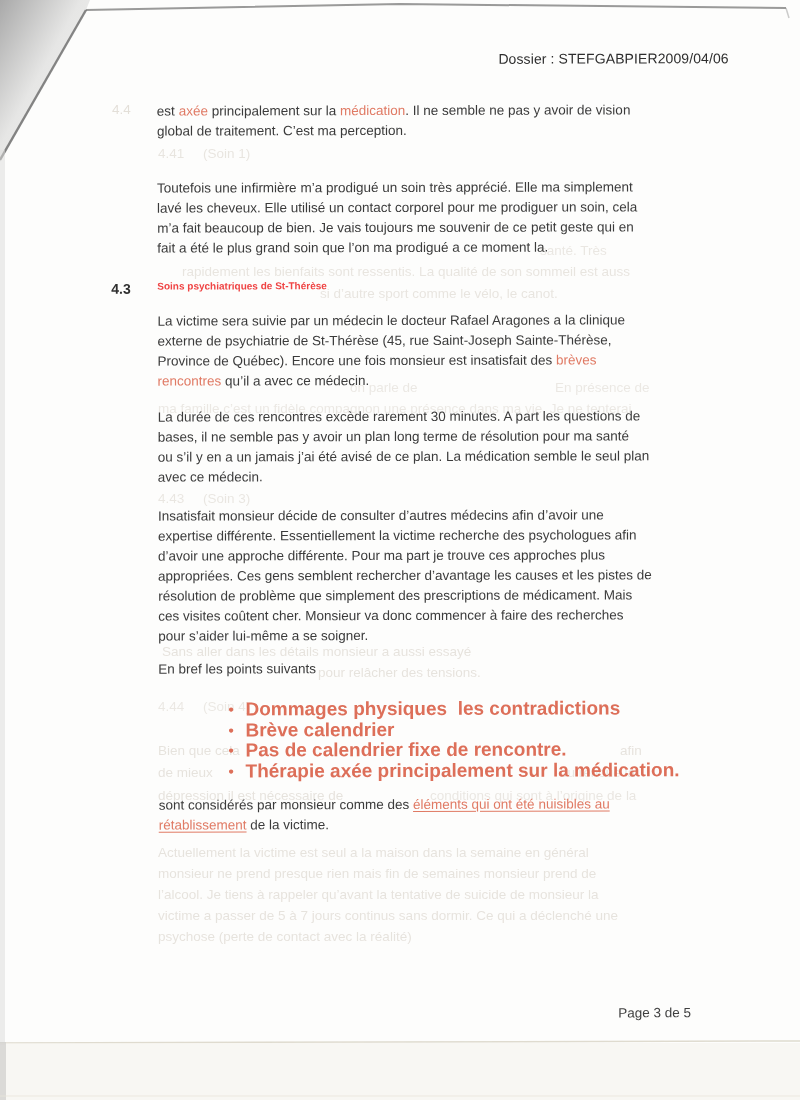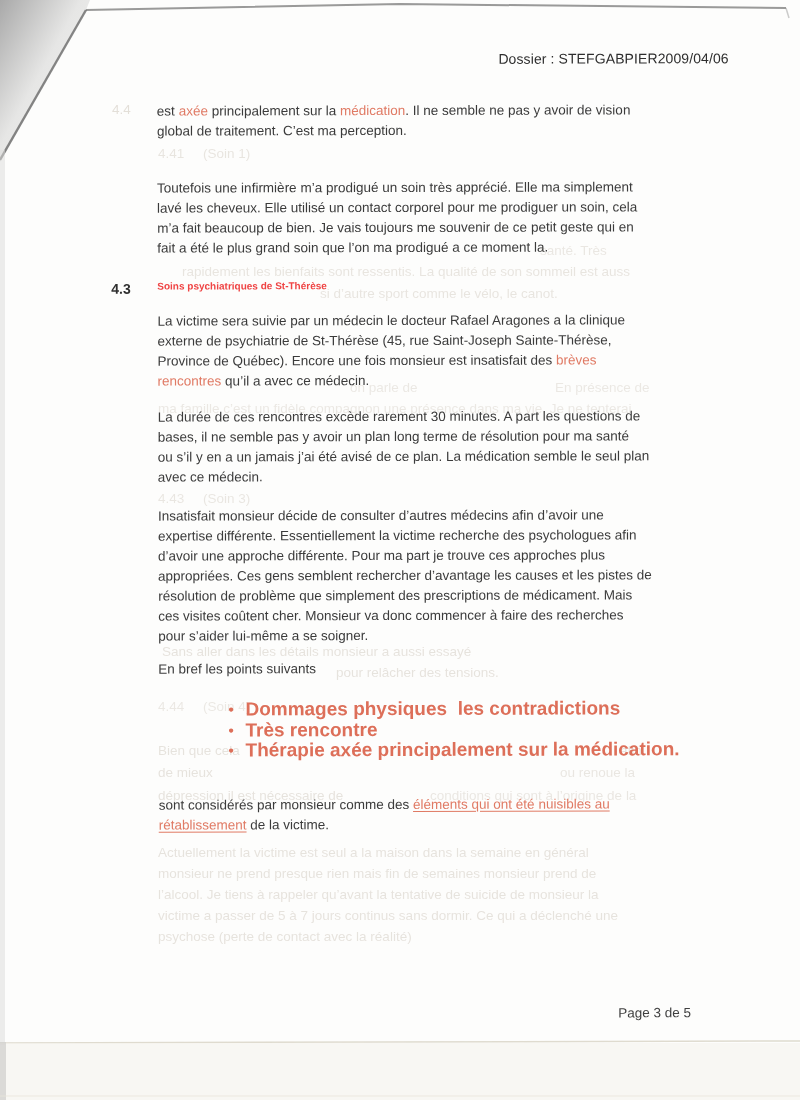--- a/index.html
+++ b/index.html
@@ -80,7 +80,7 @@
       <div class="bleed" style="left: 158px; top: 399px; opacity: 0.24;">ma famille c’est un fidèle compagnon une présence dans ma vie. Je ne tenterai</div>
       <div class="bleed" style="left: 158px; top: 489px; opacity: 0.26;">4.43     (Soin 3)</div>
       <div class="bleed" style="left: 162px; top: 642px; opacity: 0.3;">Sans aller dans les détails monsieur a aussi essayé</div>
-      <div class="bleed" style="left: 336px; top: 663px; opacity: 0.3;">pour relâcher des tensions.</div>
+      <div class="bleed" style="left: 318px; top: 663px; opacity: 0.3;">pour relâcher des tensions.</div>
       <div class="bleed" style="left: 158px; top: 697px; opacity: 0.24;">4.44     (Soin 4)</div>
       <div class="bleed" style="left: 158px; top: 741px; opacity: 0.3;">Bien que cela</div>
       <div class="bleed" style="left: 620px; top: 741px; opacity: 0.3;">afin</div>

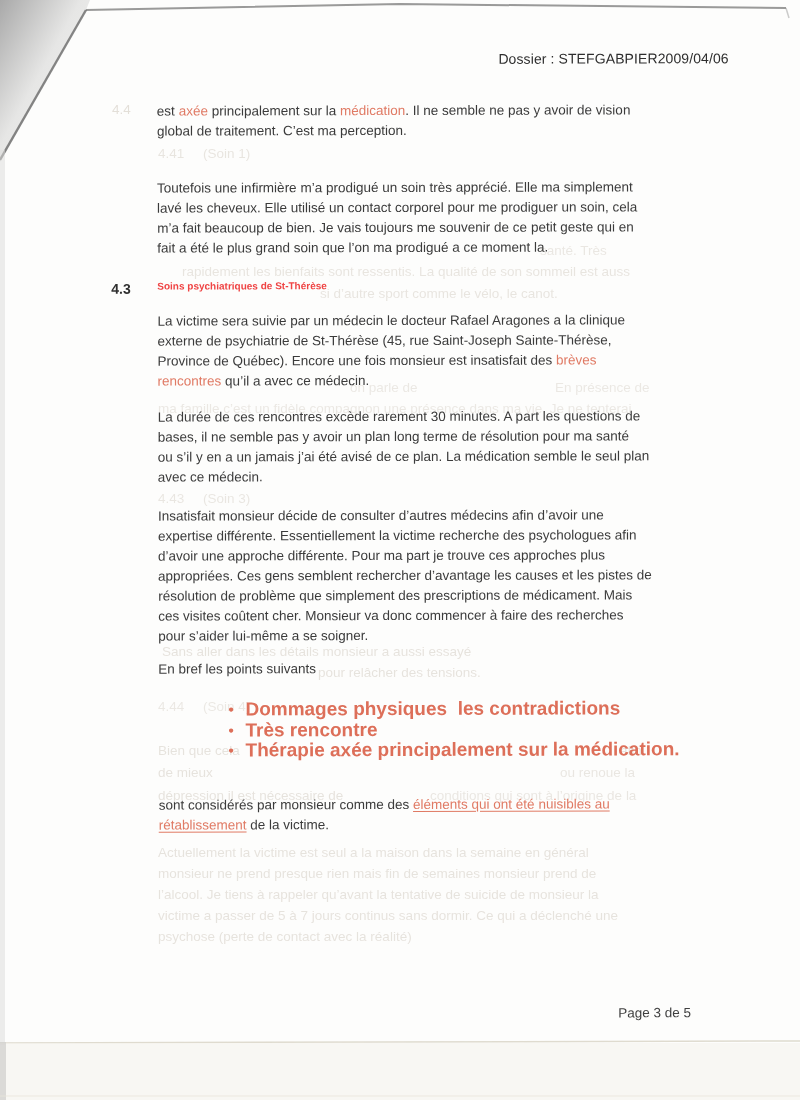--- a/index.html
+++ b/index.html
@@ -132,7 +132,7 @@
 
     <ul class="bullets">
       <li>Dommages physiques  les contradictions</li>
-      <li>Très rencontre</li>
+      <li>Brève calendrier</li>
       <li>Thérapie axée principalement sur la médication.</li>
     </ul>
 

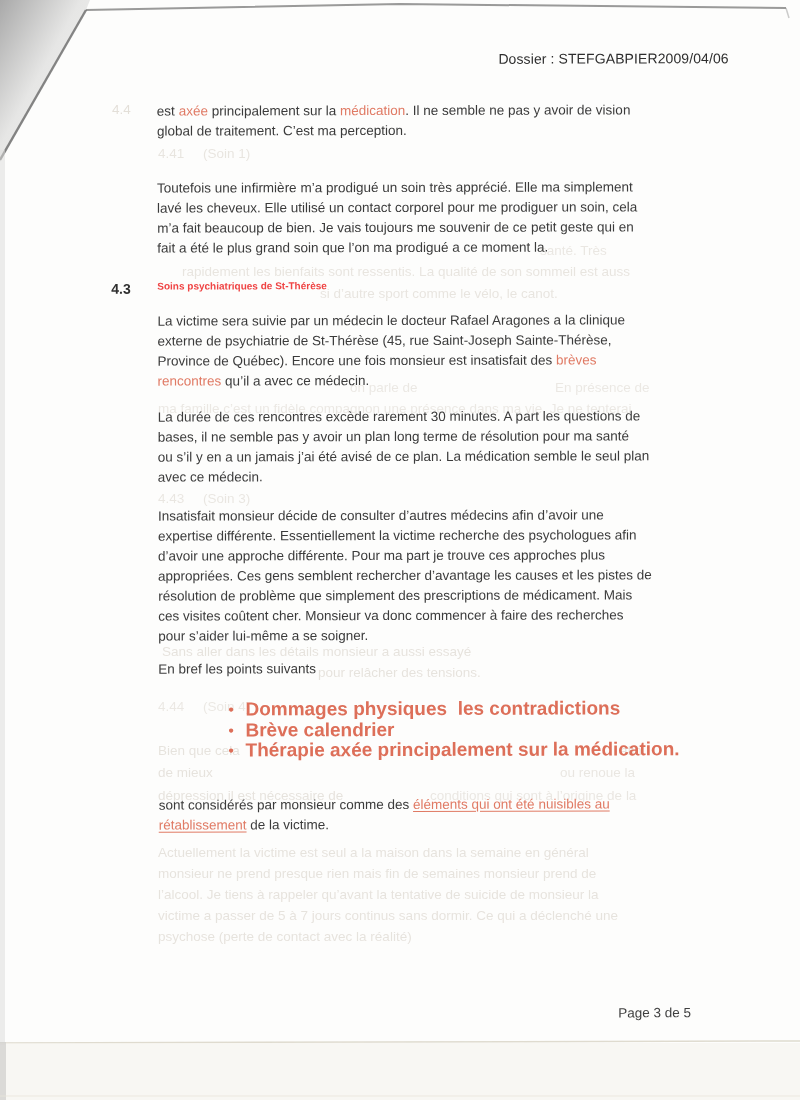--- a/index.html
+++ b/index.html
@@ -133,6 +133,7 @@
     <ul class="bullets">
       <li>Dommages physiques  les contradictions</li>
       <li>Brève calendrier</li>
+      <li>Pas de calendrier fixe de rencontre.</li>
       <li>Thérapie axée principalement sur la médication.</li>
     </ul>
 

